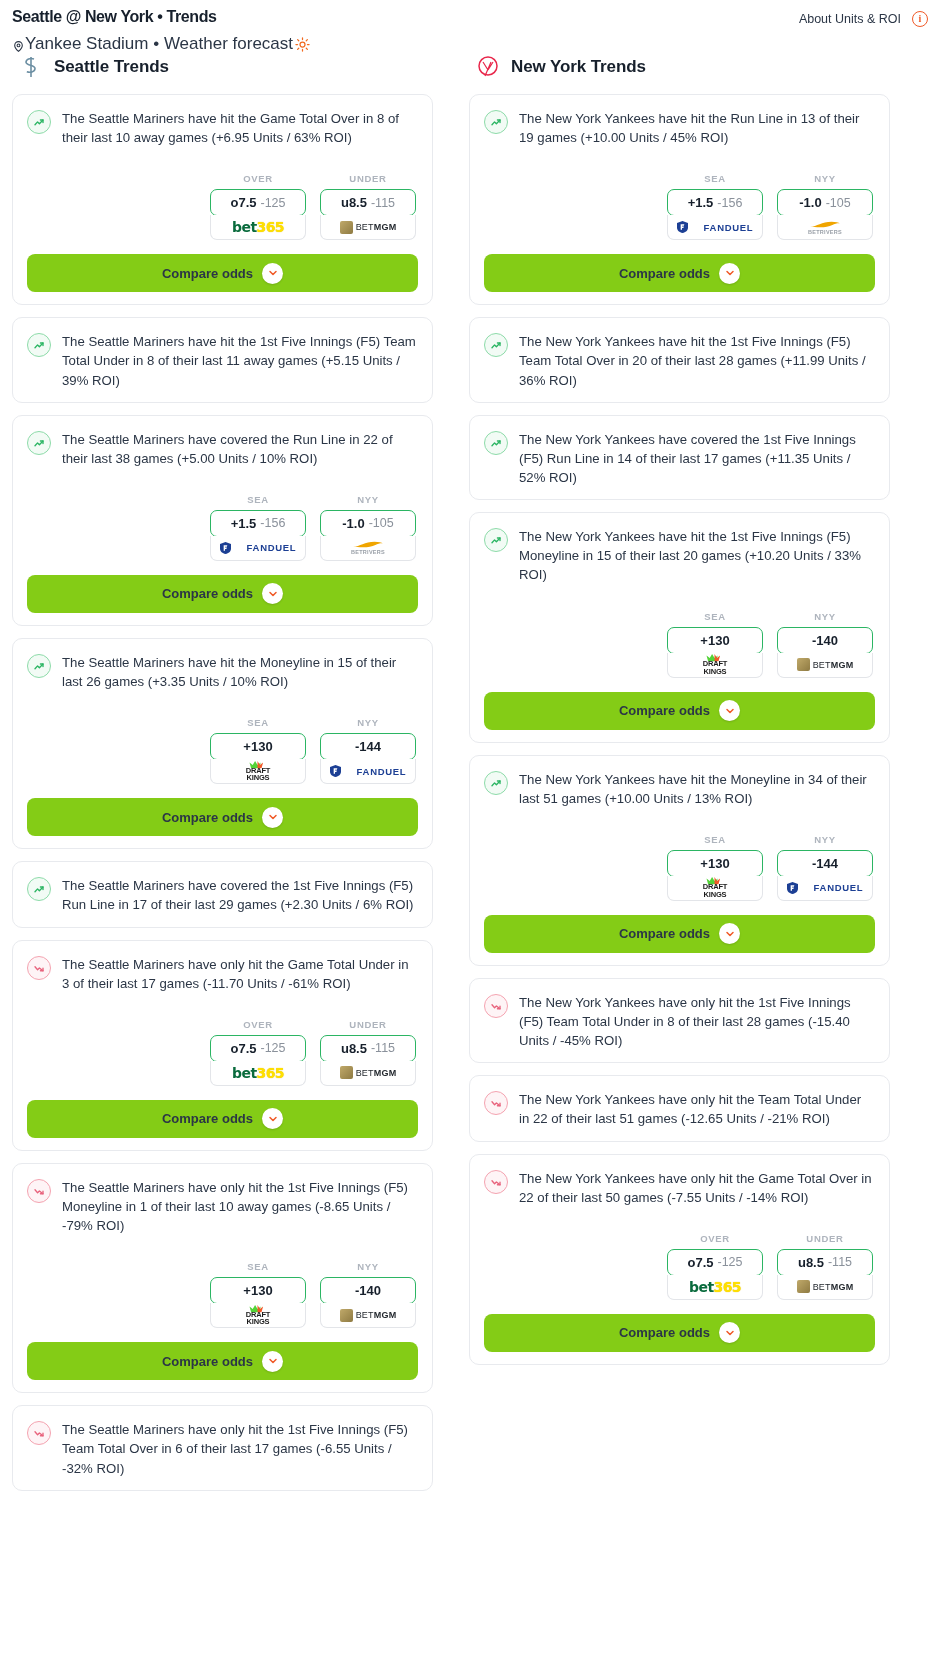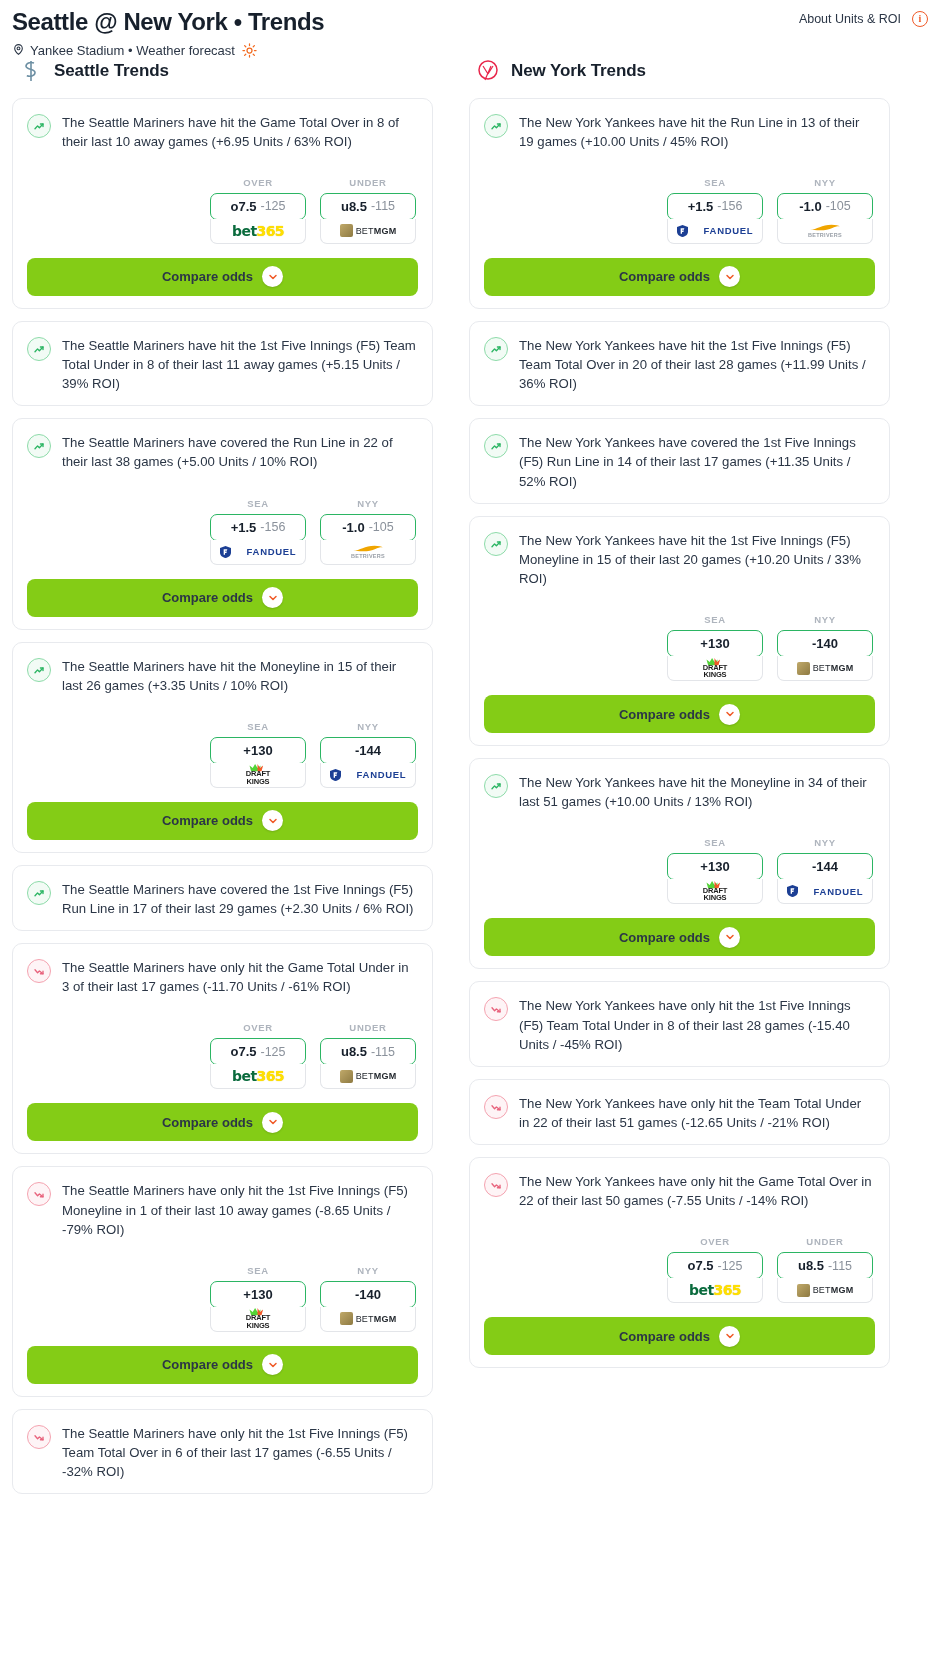--- a/index.html
+++ b/index.html
@@ -19,7 +19,7 @@
     justify-content: space-between;
   }
   .page-title {
-    font-size: 24px;
+    font-size: 16px;
     font-weight: 700;
     letter-spacing: -0.4px;
     color: #17202c;

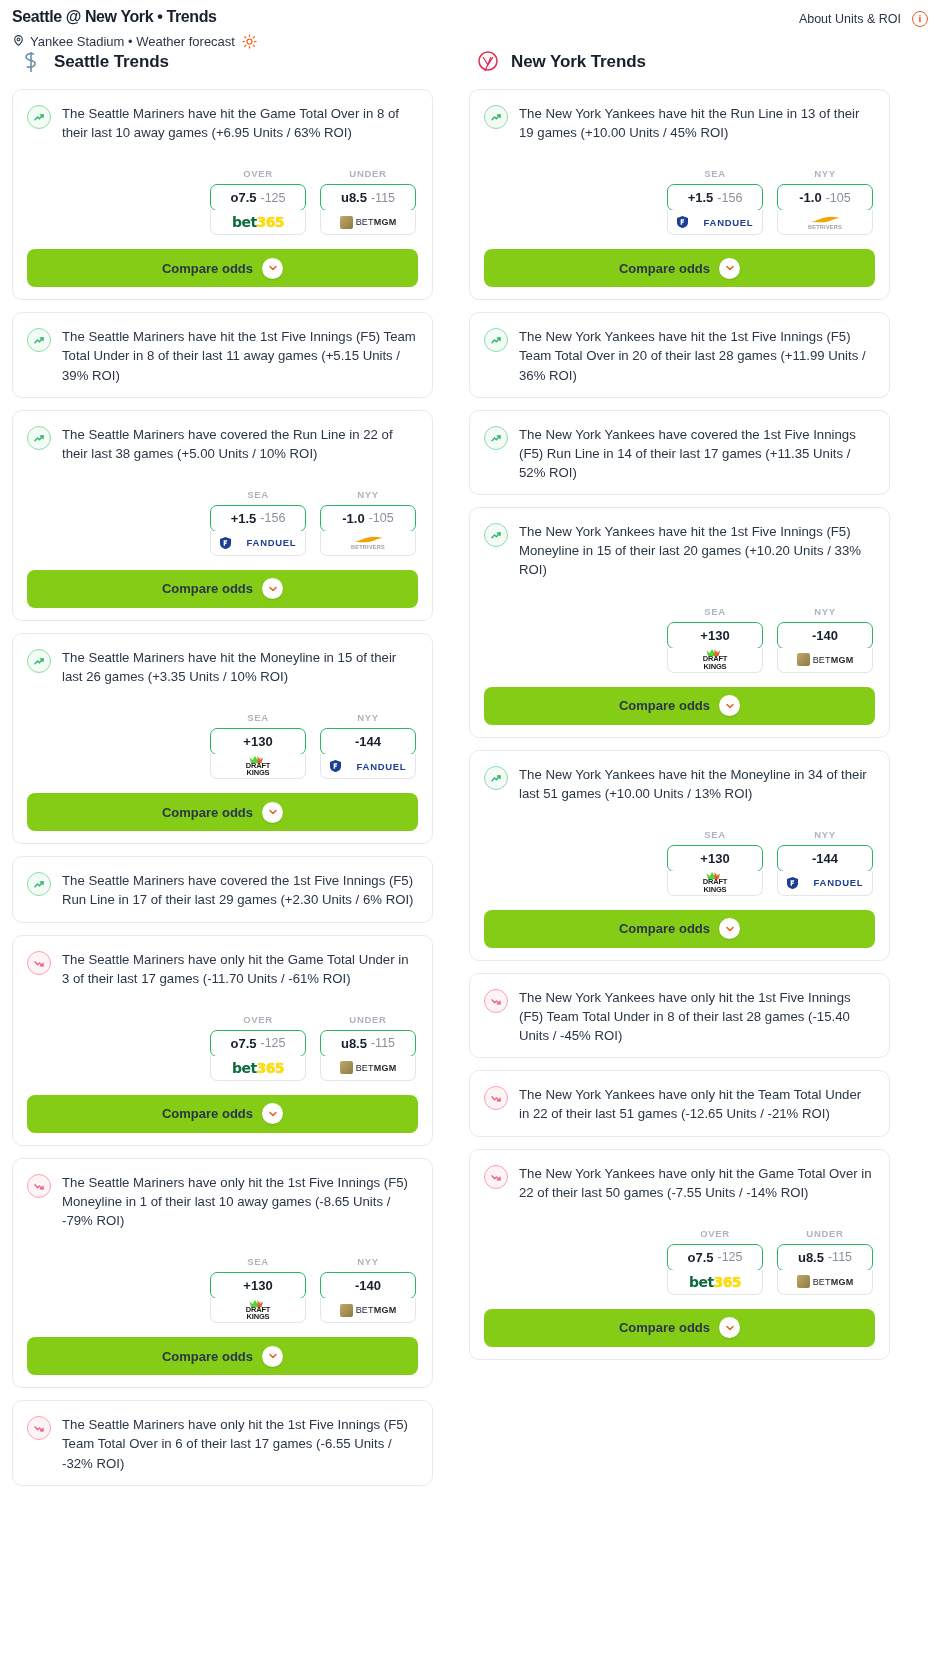--- a/index.html
+++ b/index.html
@@ -51,10 +51,9 @@
   }
   .subtitle-row {
     display: flex;
-    align-items: flex-start;
-    gap: 5px;
+    align-items: center;
     margin-top: 7px;
-    font-size: 13px;
+    font-size: 17px;
     color: #2b3646;
   }
   .pin-icon { width: 13px; height: 13px; display: inline-block; flex: 0 0 auto; }

